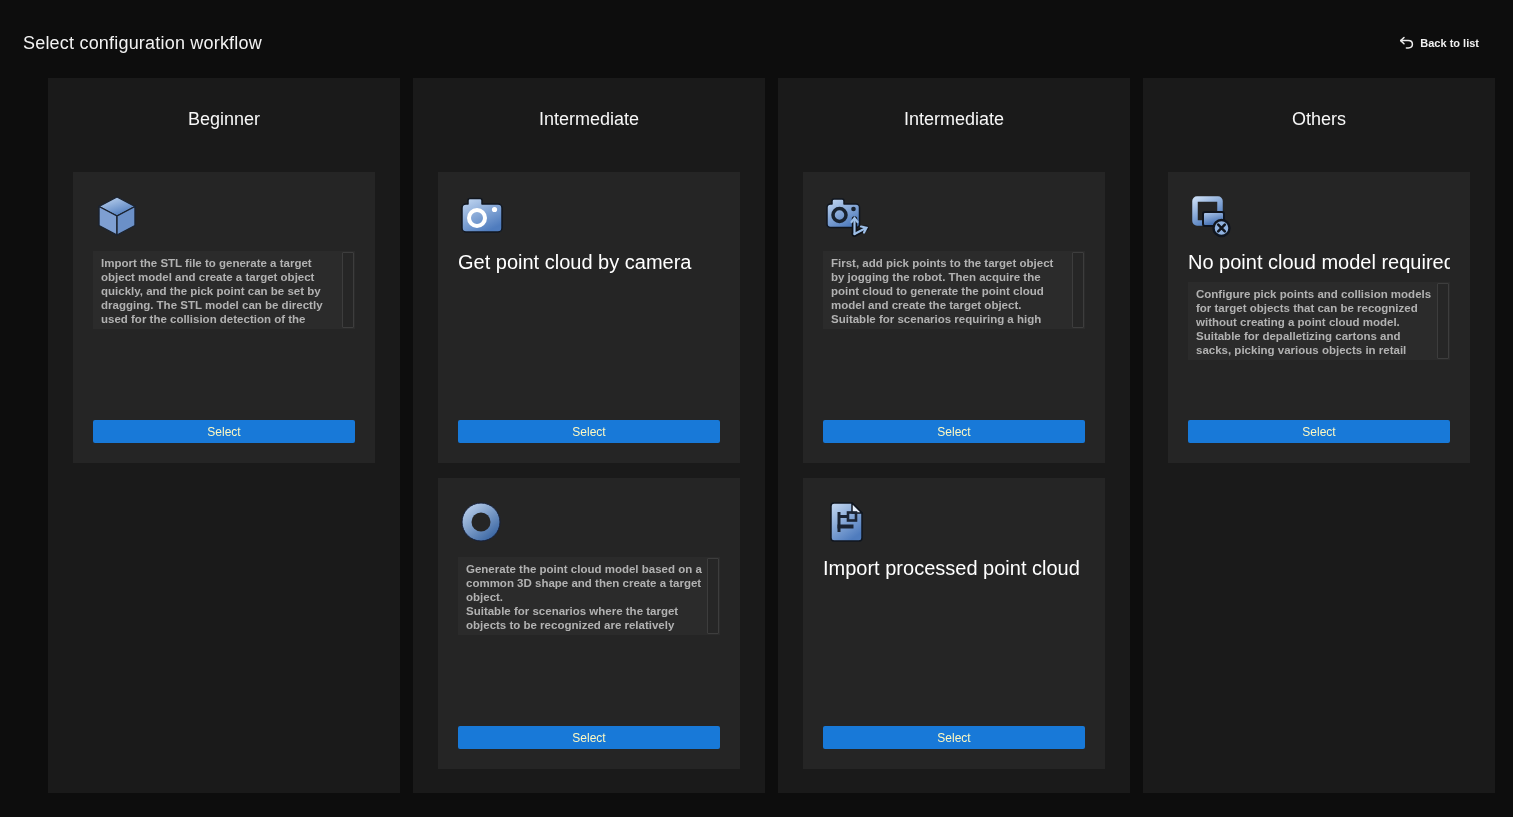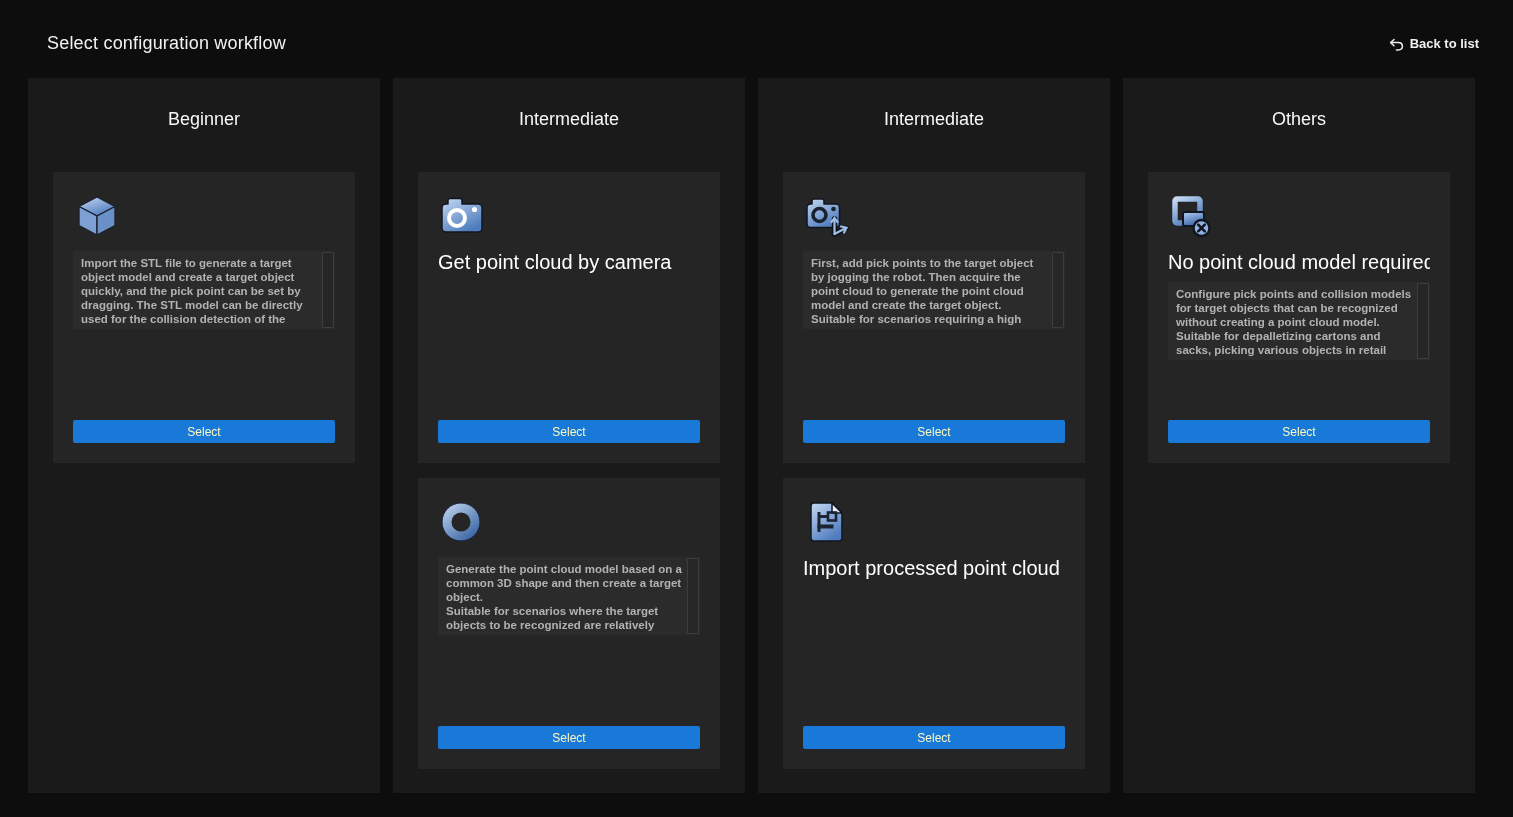--- a/index.html
+++ b/index.html
@@ -11,7 +11,7 @@
     -webkit-font-smoothing:antialiased;
   }
   .page-title{
-    position:absolute;left:47px;top:33px;
+    position:absolute;left:23px;top:33px;
     font-size:18px;color:#f2f2f2;letter-spacing:.2px;
   }
   .back-btn{

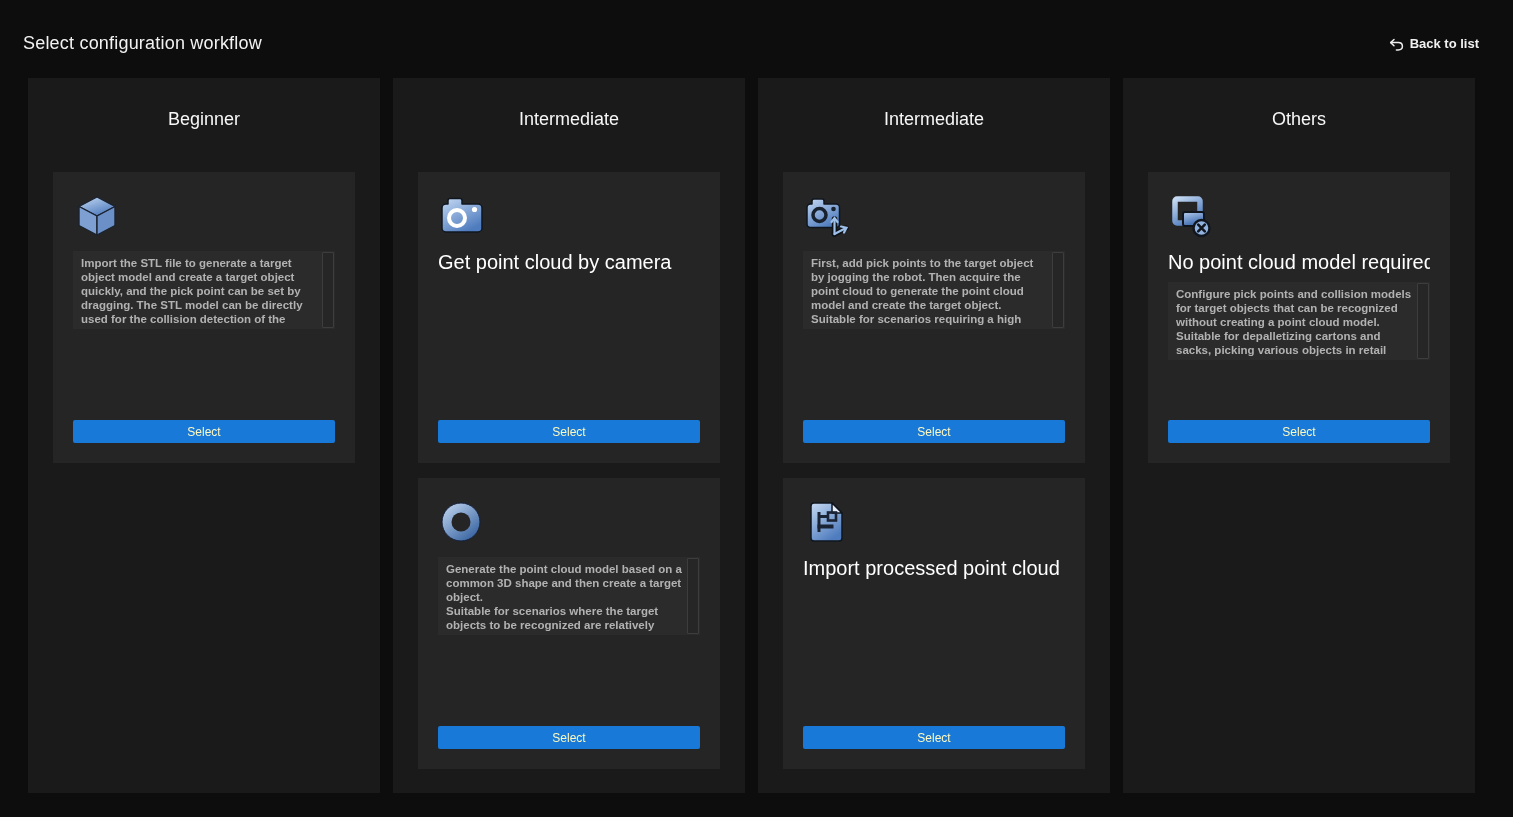--- a/index.html
+++ b/index.html
@@ -16,8 +16,8 @@
   }
   .back-btn{
     position:absolute;right:34px;top:36px;
-    display:flex;align-items:flex-end;gap:6px;
-    color:#f0f0f0;font-size:13px;font-weight:700;cursor:pointer;
+    display:flex;align-items:center;gap:6px;
+    color:#f0f0f0;font-size:11px;font-weight:700;cursor:pointer;
   }
   .back-btn svg{display:block;}
   .columns{

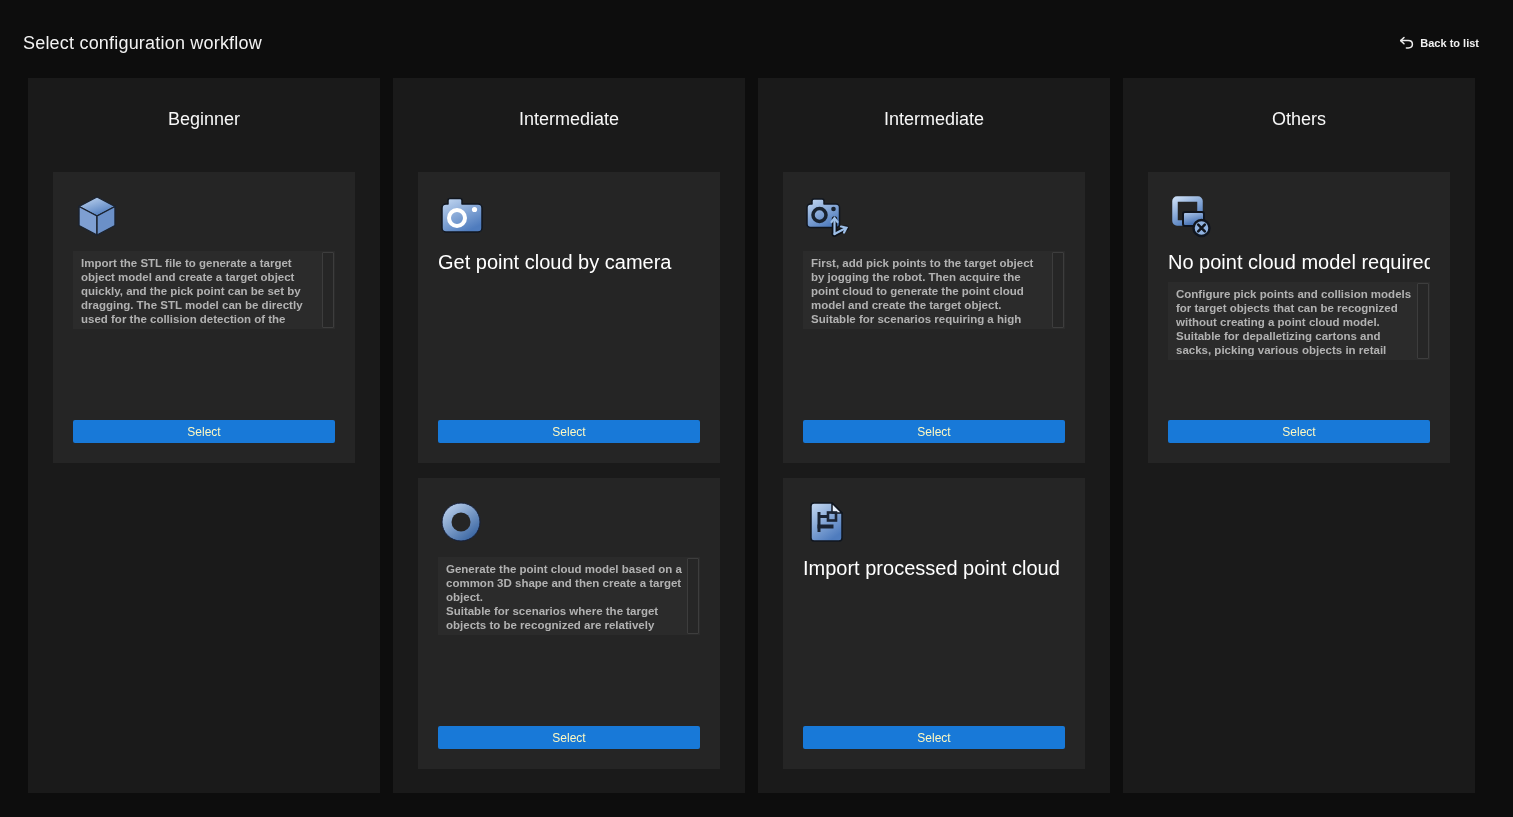--- a/index.html
+++ b/index.html
@@ -21,7 +21,7 @@
   }
   .back-btn svg{display:block;}
   .columns{
-    position:absolute;left:28px;top:78px;width:1447px;height:715px;
+    position:absolute;left:48px;top:78px;width:1447px;height:715px;
     display:flex;gap:13px;
   }
   .column{

